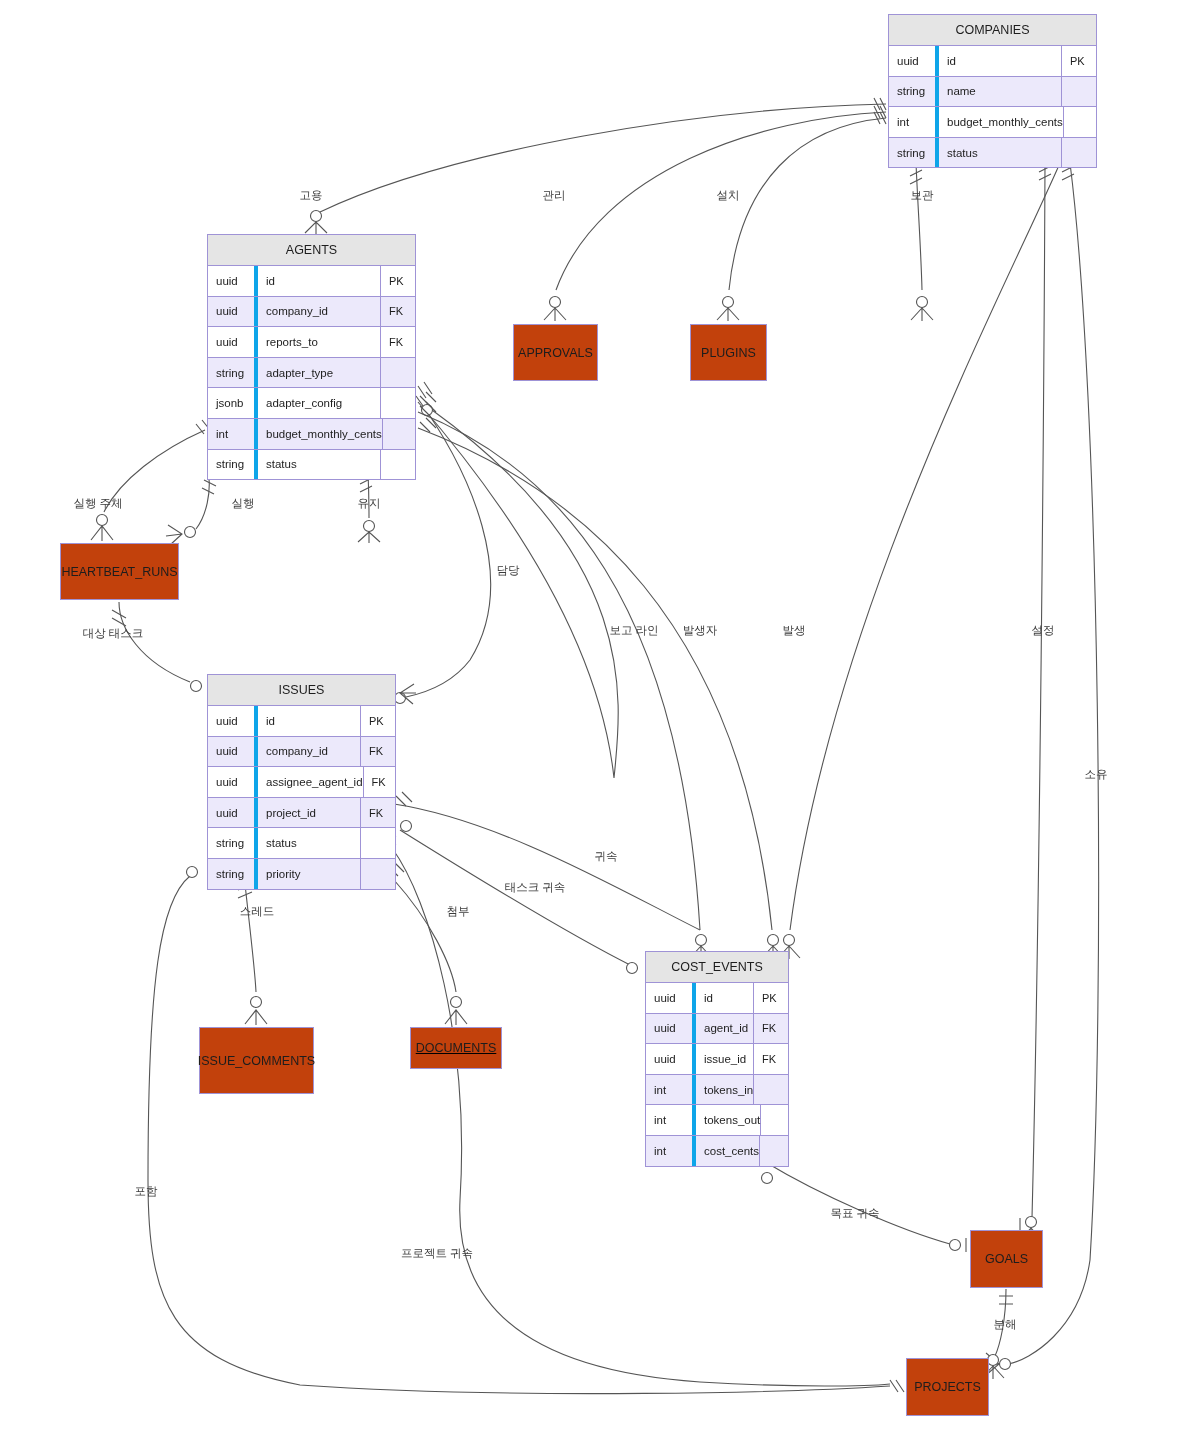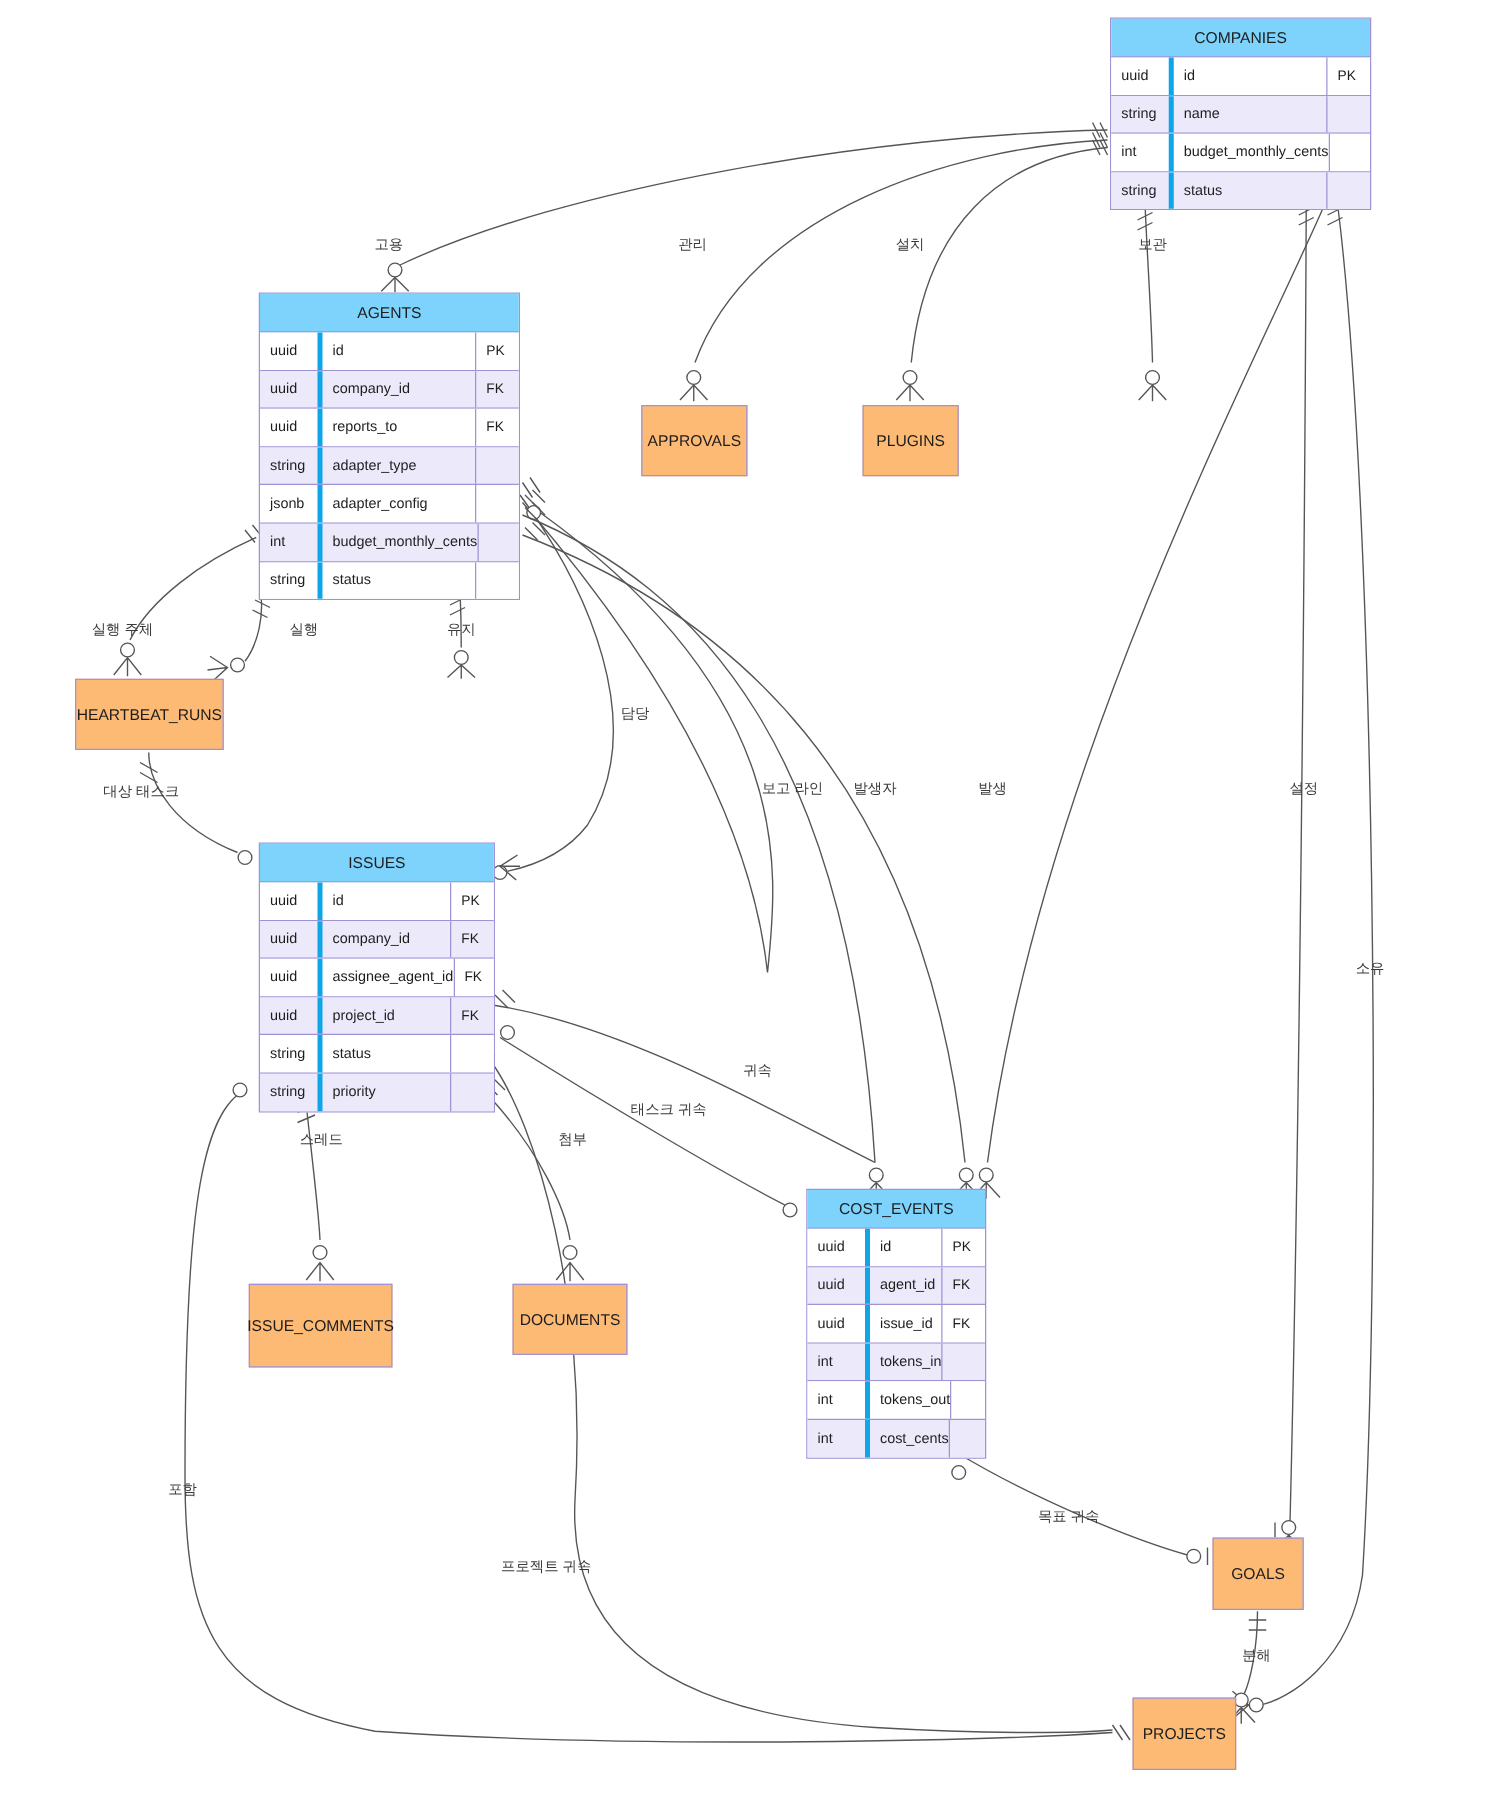--- a/index.html
+++ b/index.html
@@ -15,7 +15,7 @@
        background:#fdba74;}
   .tbl{position:absolute;box-sizing:border-box;border:1px solid #9f93d6;background:#ffffff;}
   .tbl .ttl{font-size:12.5px;color:#1d1d1d;text-align:center;padding:8px 6px;
-            background:#7dd3fc;border-bottom:1px solid #9f93d6;}
+            background:#e5e5e5;border-bottom:1px solid #9f93d6;}
   .rows{display:block;}
   .row{display:flex;border-bottom:1px solid #9f93d6;height:29.6px;}
   .row:last-child{border-bottom:none;}

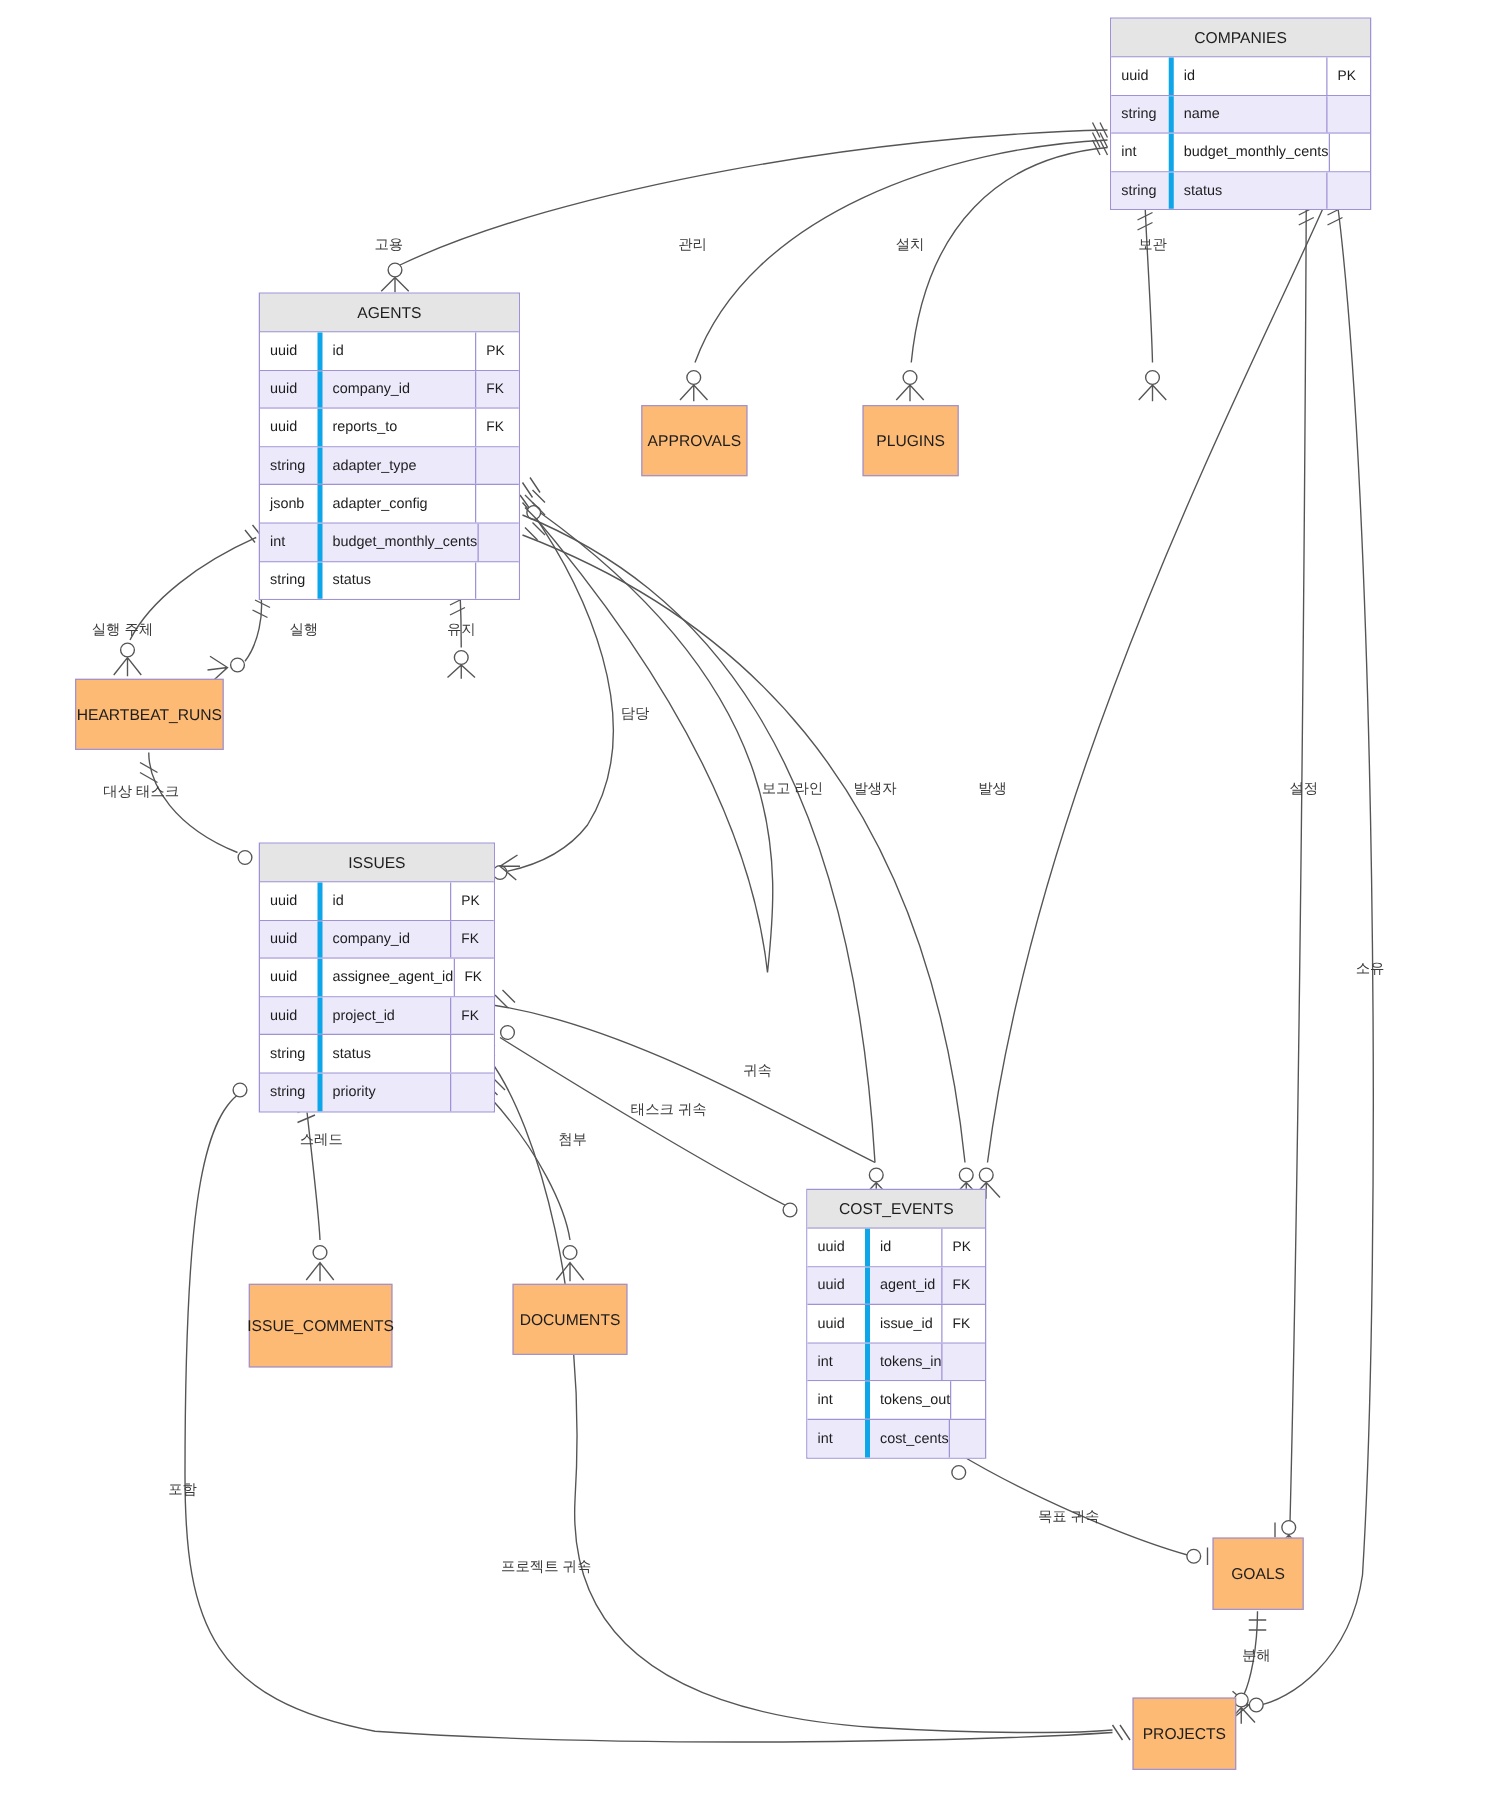--- a/index.html
+++ b/index.html
@@ -12,7 +12,7 @@
   .elabel{font-family:"Liberation Sans",sans-serif;font-size:11.5px;fill:#3a3a3a;}
 
   .ent{position:absolute;box-sizing:border-box;border:1px solid #9f93d6;
-       background:#fdba74;}
+       background:#c2410c;}
   .tbl{position:absolute;box-sizing:border-box;border:1px solid #9f93d6;background:#ffffff;}
   .tbl .ttl{font-size:12.5px;color:#1d1d1d;text-align:center;padding:8px 6px;
             background:#e5e5e5;border-bottom:1px solid #9f93d6;}

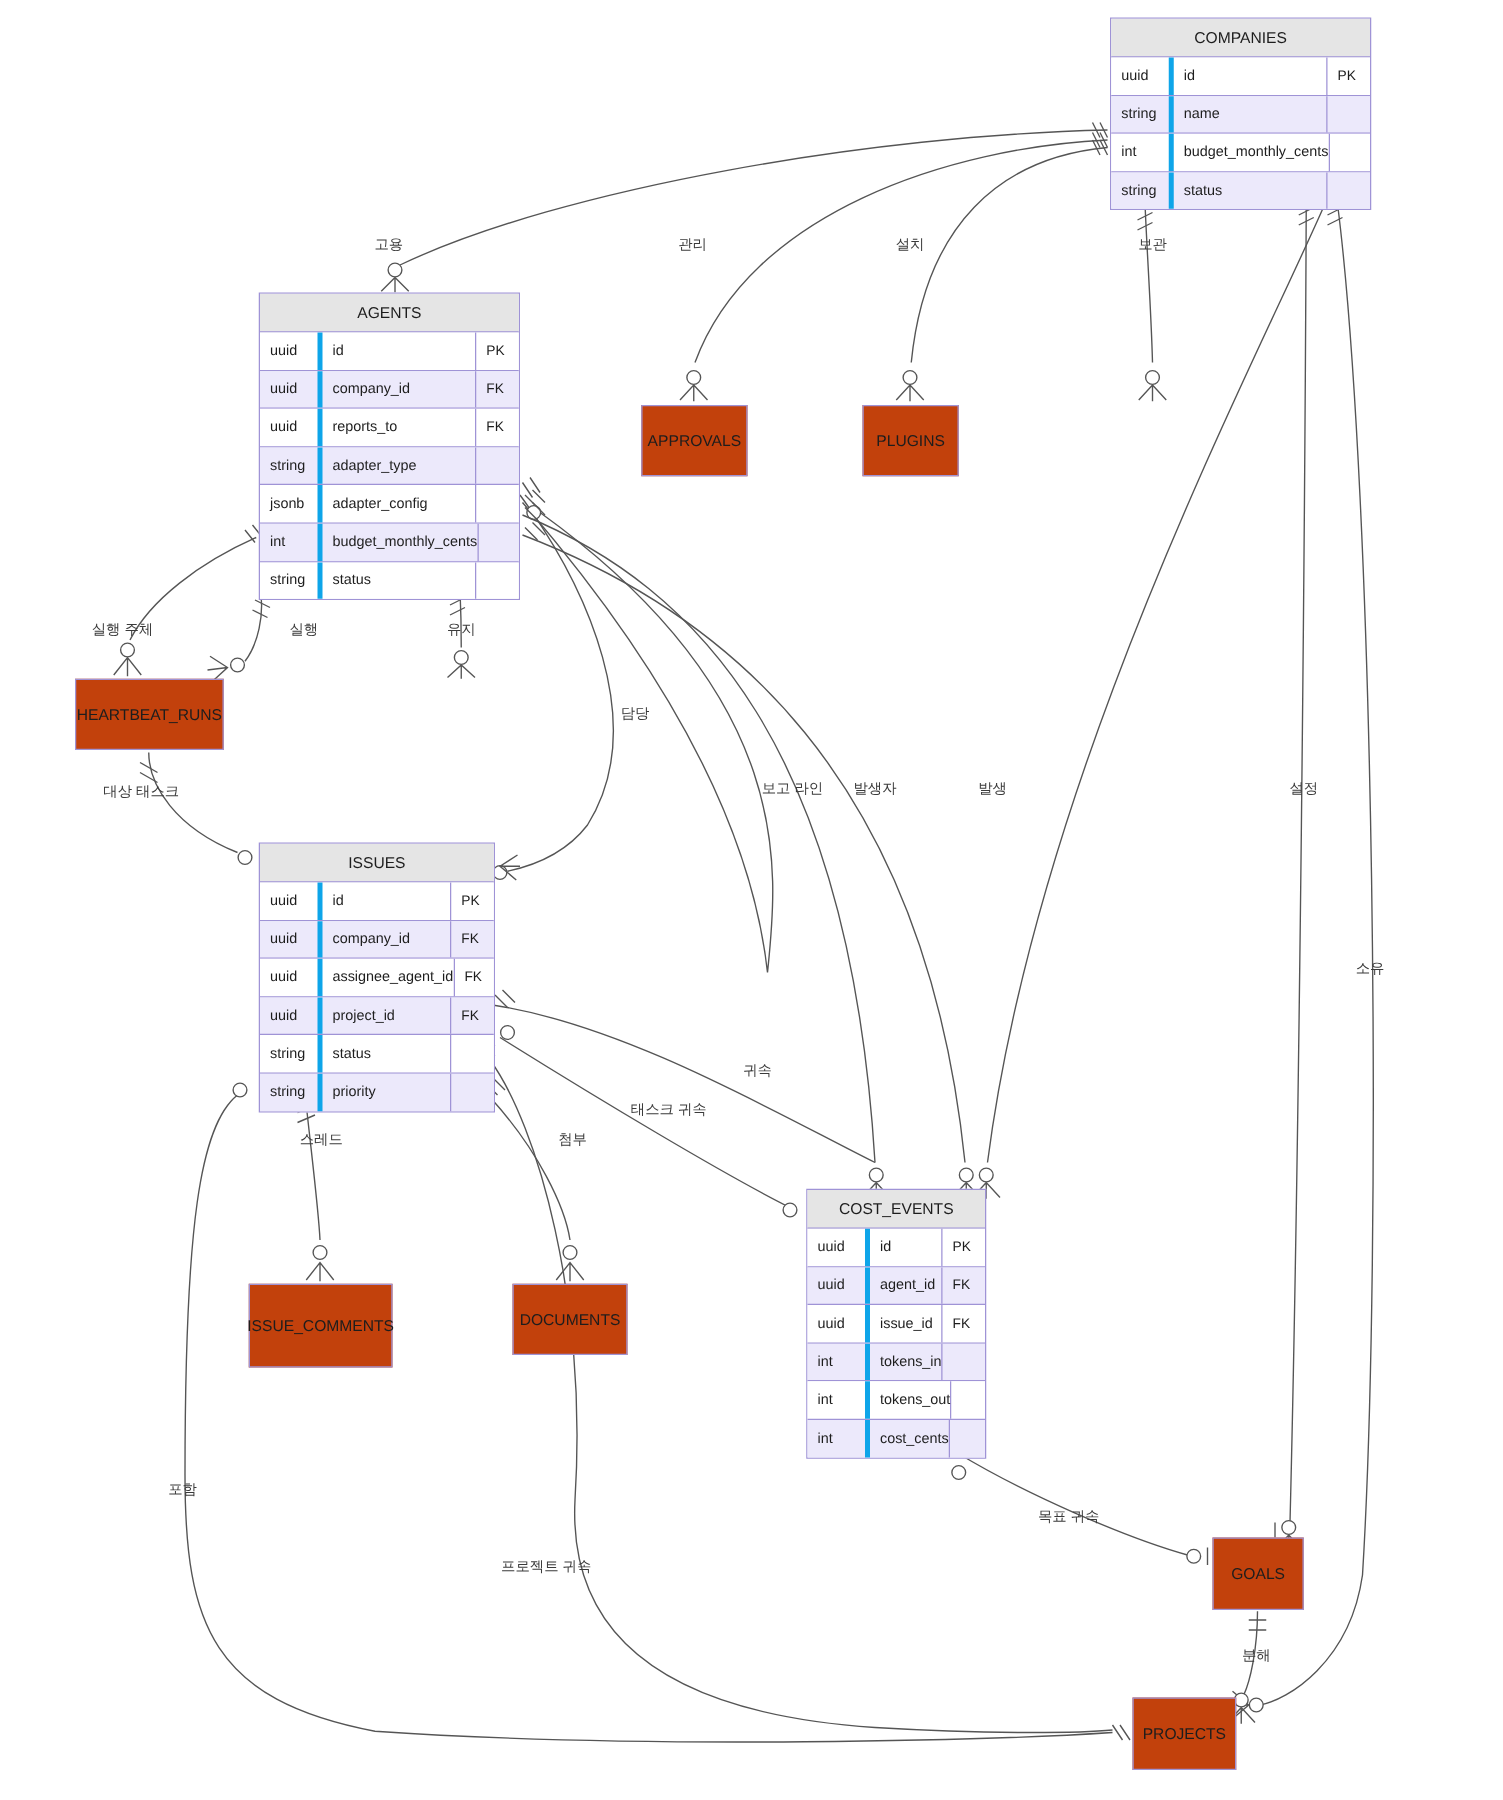--- a/index.html
+++ b/index.html
@@ -324,7 +324,7 @@
   <div class="ent" style="left: 199px; top: 1027px; width: 115px; height: 67px;">
     <div class="center">ISSUE_COMMENTS</div>
   </div>
-  <div class="ent" style="left: 410px; top: 1027px; width: 92px; height: 57px;">
+  <div class="ent" style="left: 410px; top: 1027px; width: 92px; height: 42px; text-decoration: underline;">
     <div class="center">DOCUMENTS</div>
   </div>
   <div class="ent" style="left: 970px; top: 1230px; width: 73px; height: 58px;">

